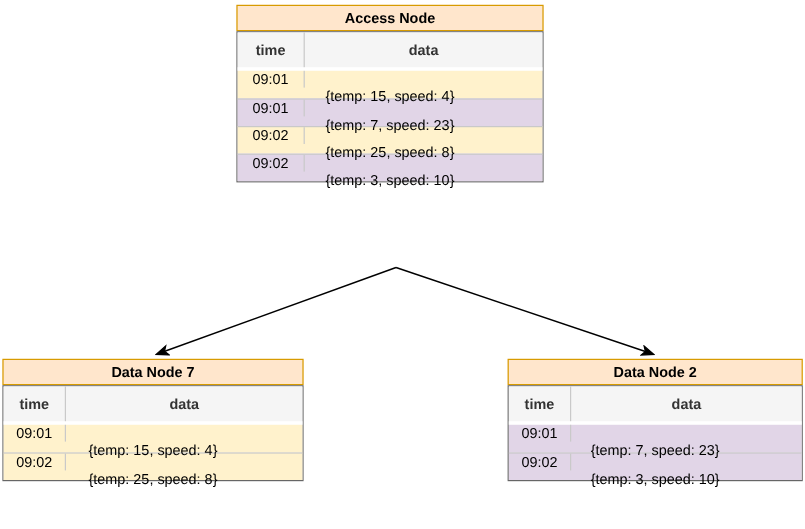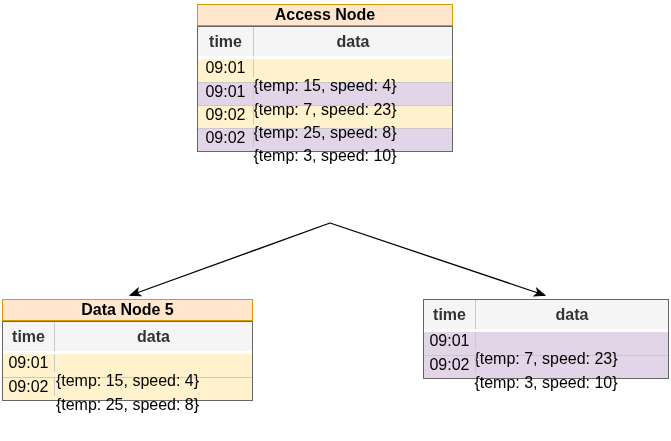--- a/index.html
+++ b/index.html
@@ -36,7 +36,7 @@
   .node {
     position: absolute;
     z-index: 1;
-    font-size: 16px;
+    font-size: 12px;
   }
   #node-access { left: 197px; top: 4px;   width: 256px; }
   #node-data1  { left: 2px;   top: 299px; width: 251px; }

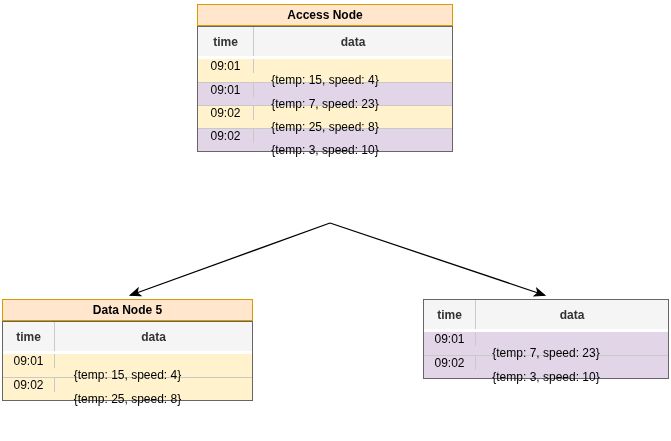--- a/index.html
+++ b/index.html
@@ -131,7 +131,7 @@
     </div>
 
     <div class="node" id="node-data1">
-      <div class="node-title">Data Node 5</div>
+      <div class="node-title">Data Node 7</div>
       <div class="node-body">
         <div class="row header-row">
           <div class="cell time-cell">time</div>

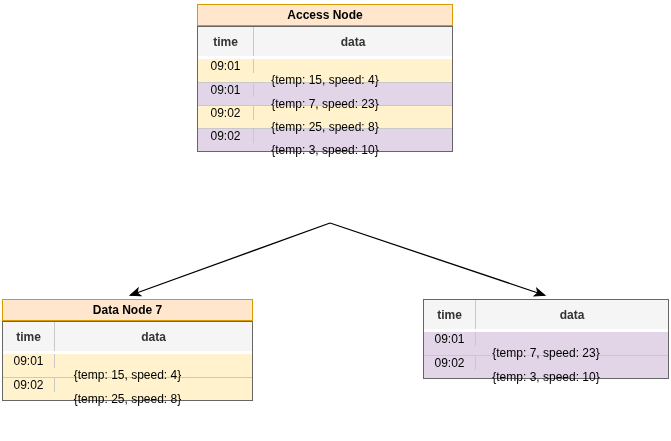--- a/index.html
+++ b/index.html
@@ -151,6 +151,7 @@
     </div>
 
     <div class="node" id="node-data2">
+      <div class="node-title">Data Node 2</div>
       <div class="node-body">
         <div class="row header-row">
           <div class="cell time-cell">time</div>

